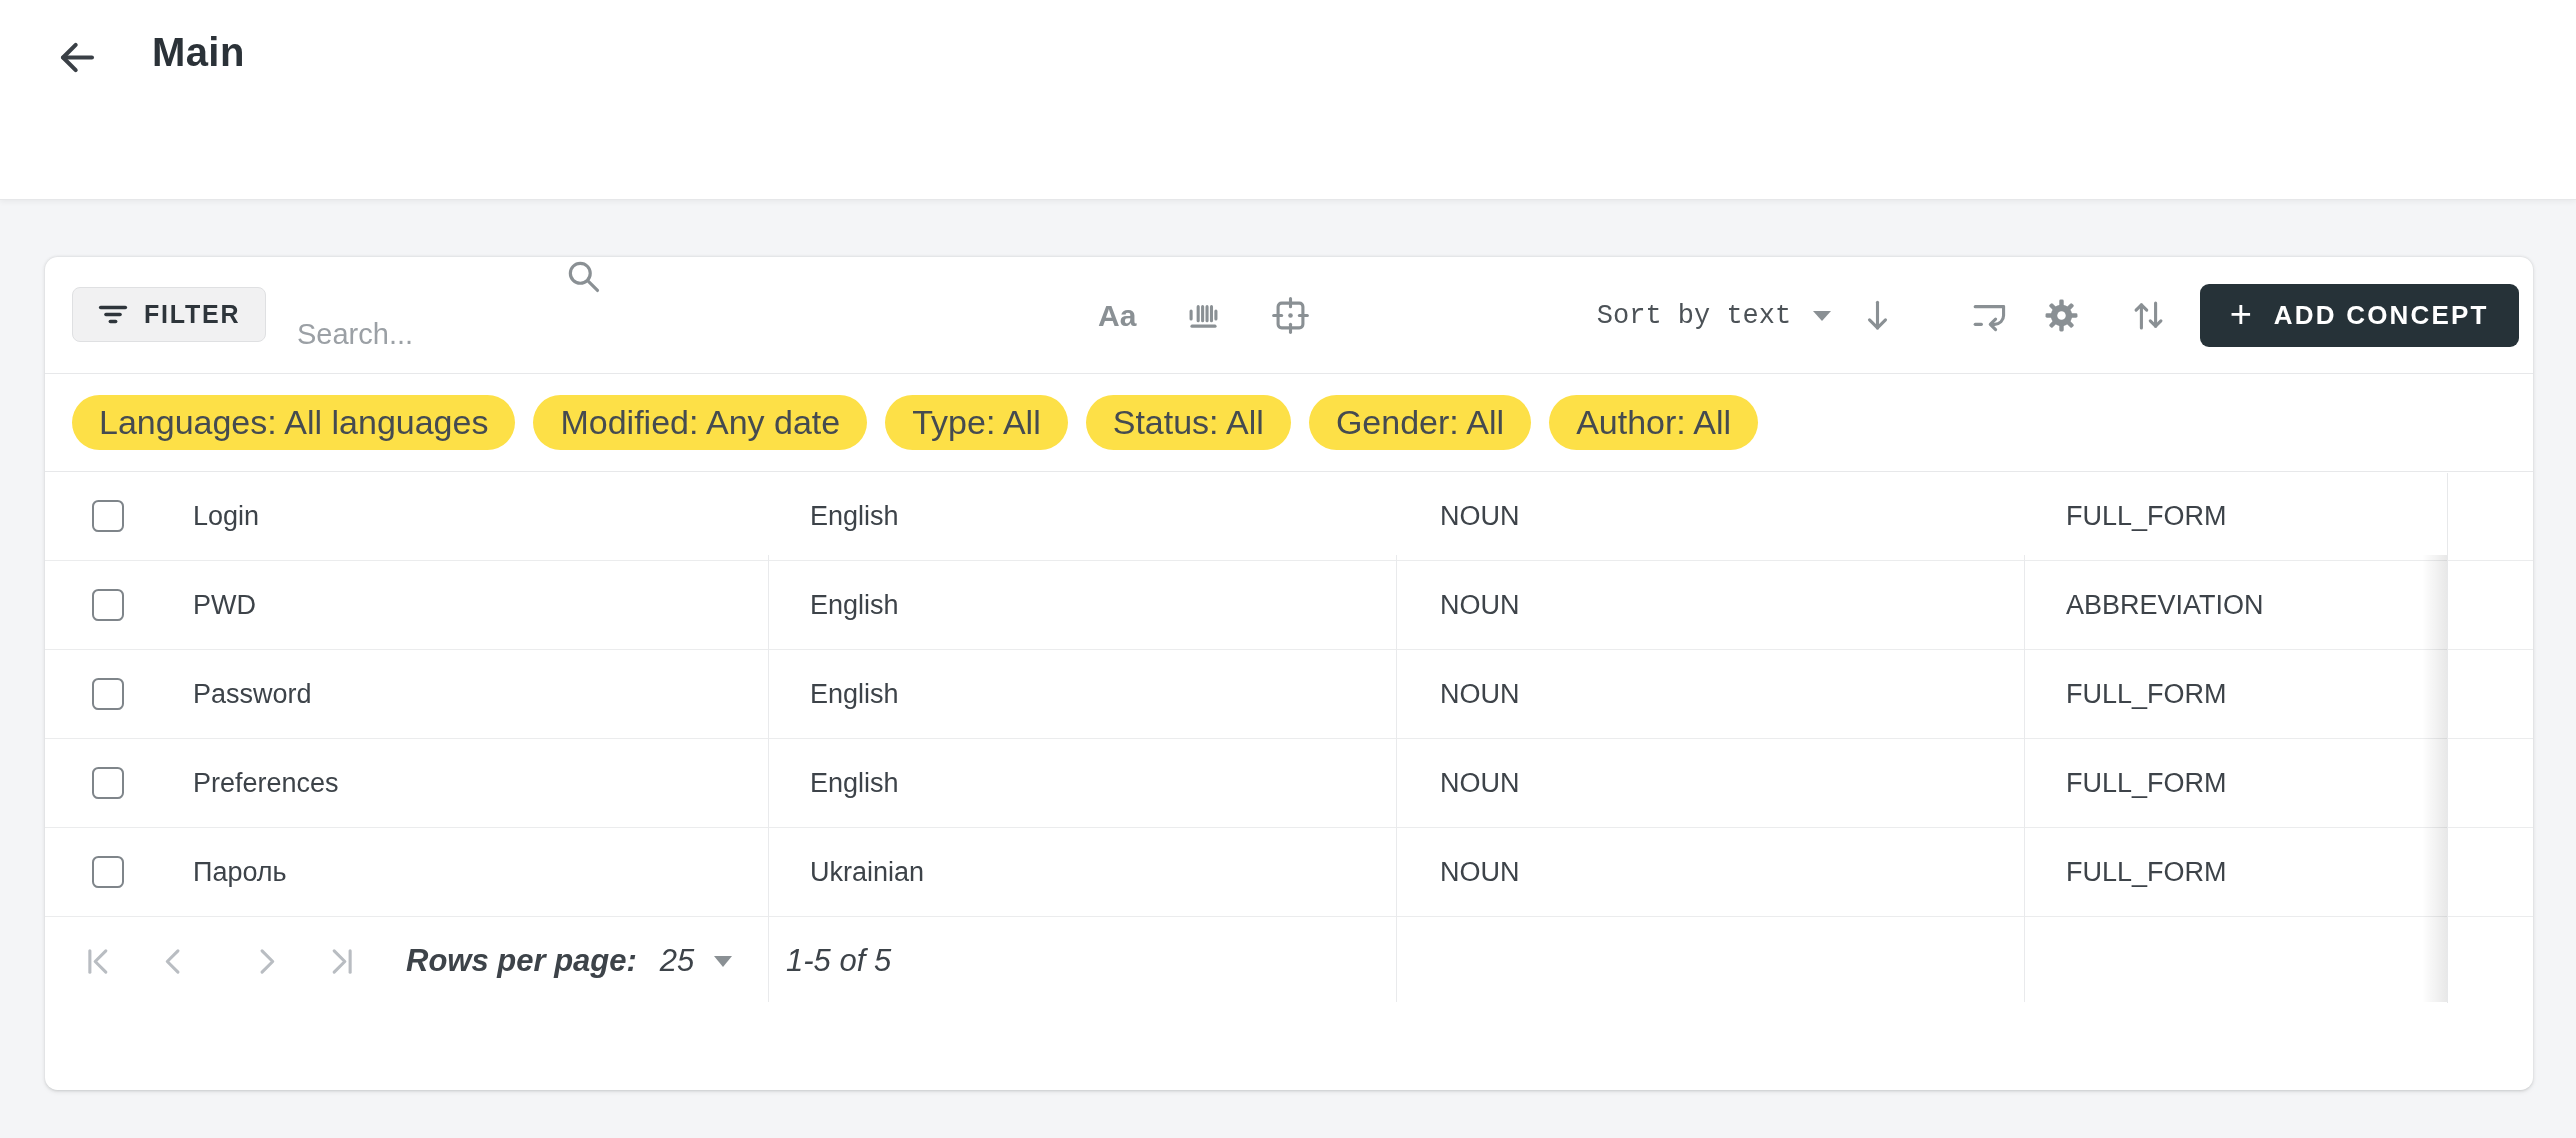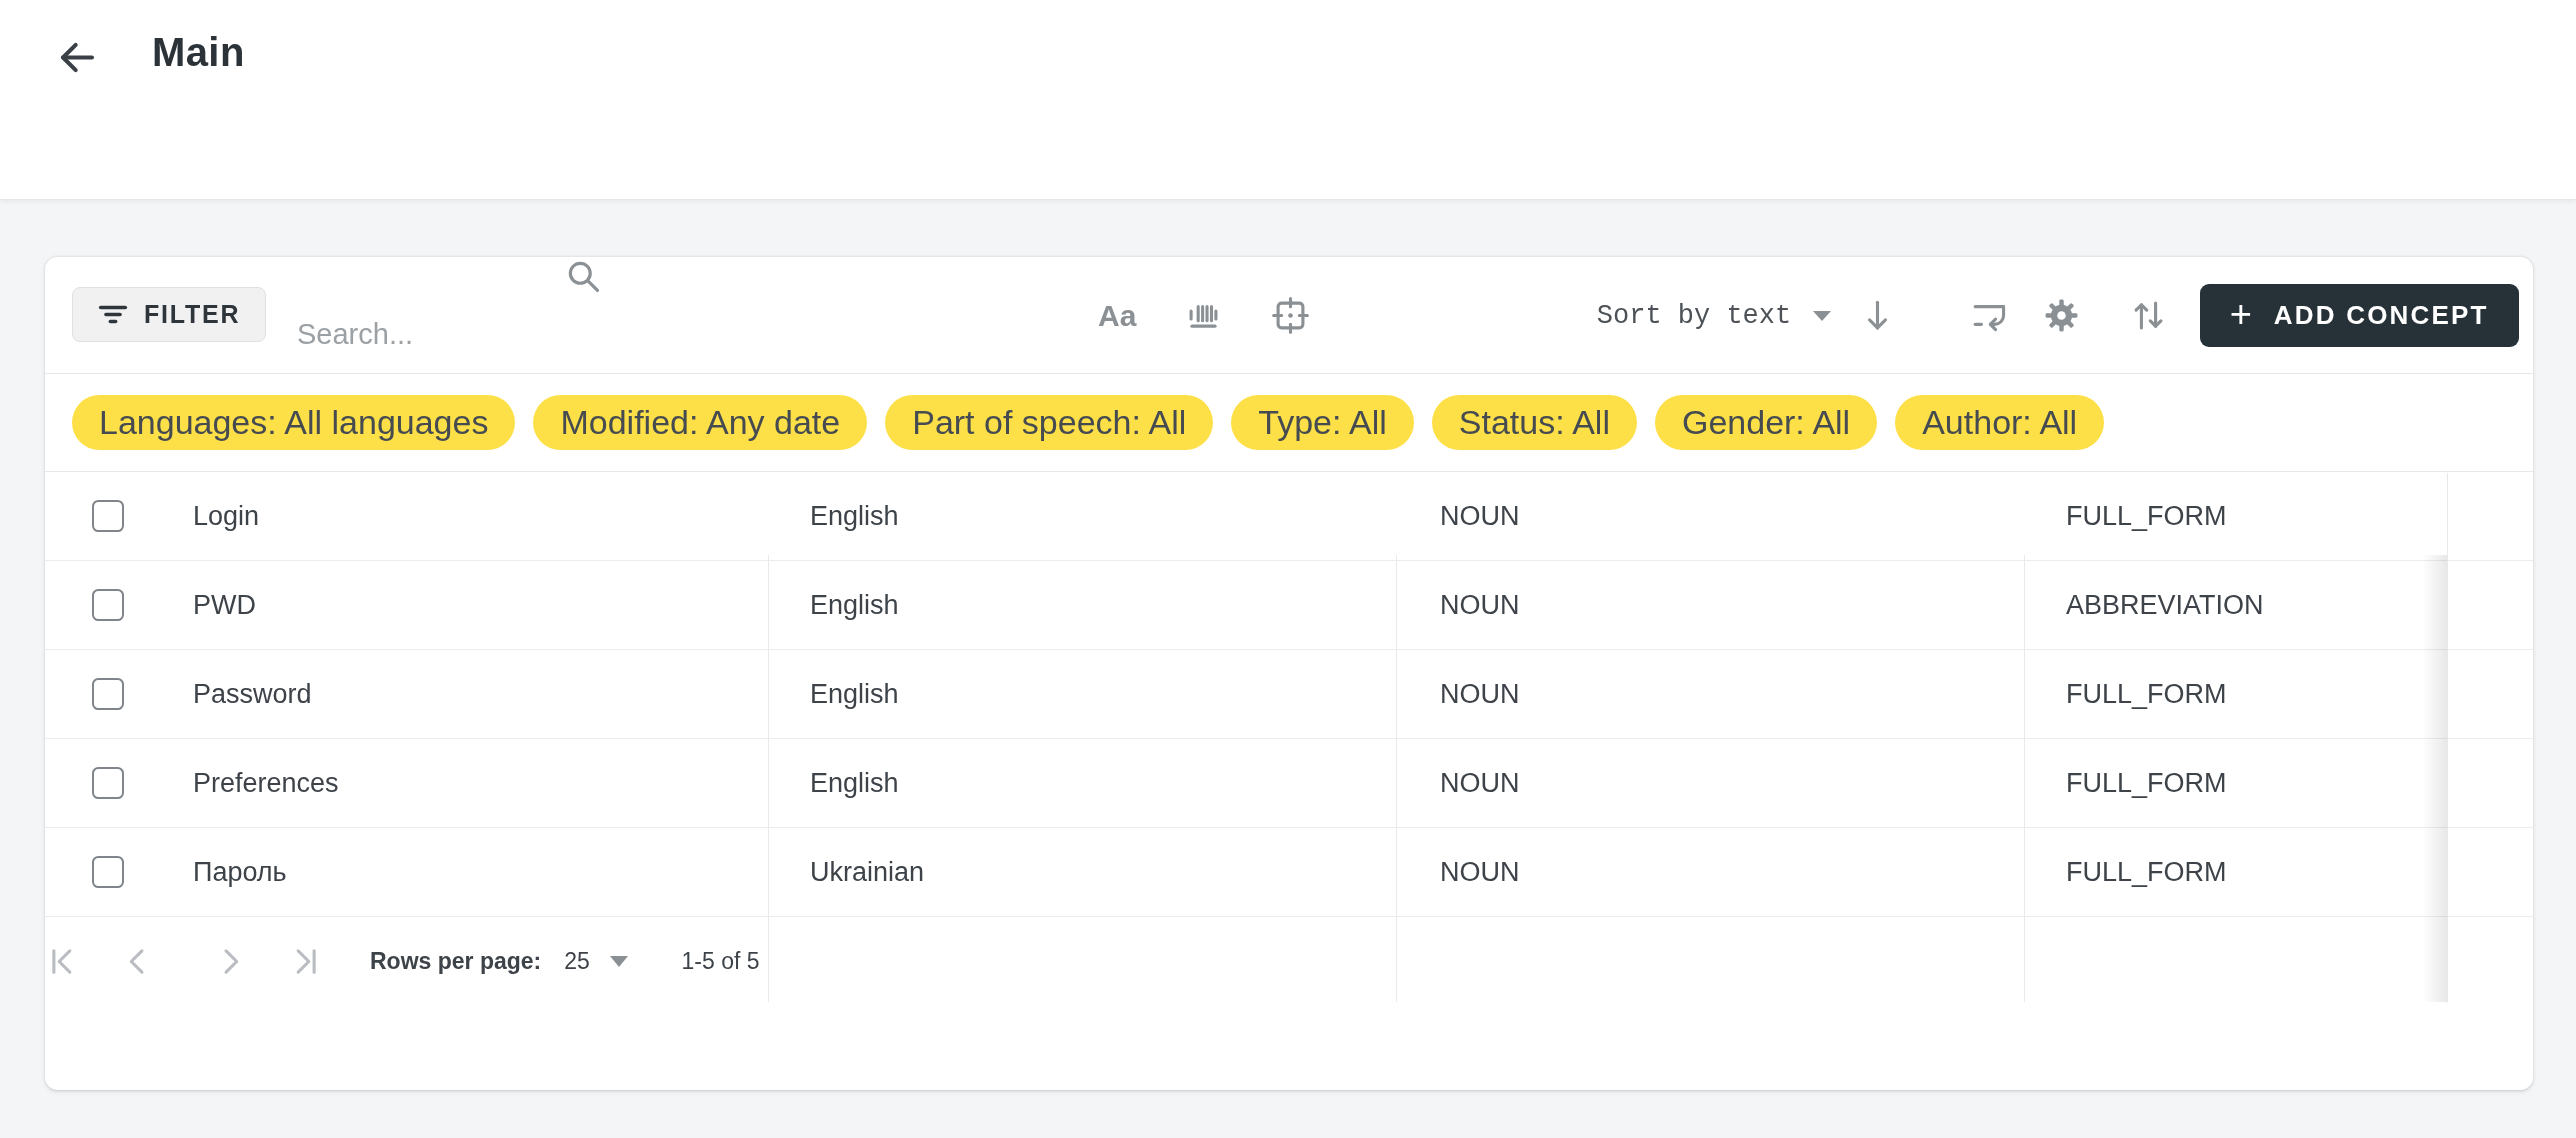--- a/index.html
+++ b/index.html
@@ -262,7 +262,6 @@
   <div class="chips">
     <div class="chip">Languages: All languages</div>
     <div class="chip">Modified: Any date</div>
-    <div class="chip">Part of speech: All</div>
     <div class="chip">Type: All</div>
     <div class="chip">Status: All</div>
     <div class="chip">Gender: All</div>

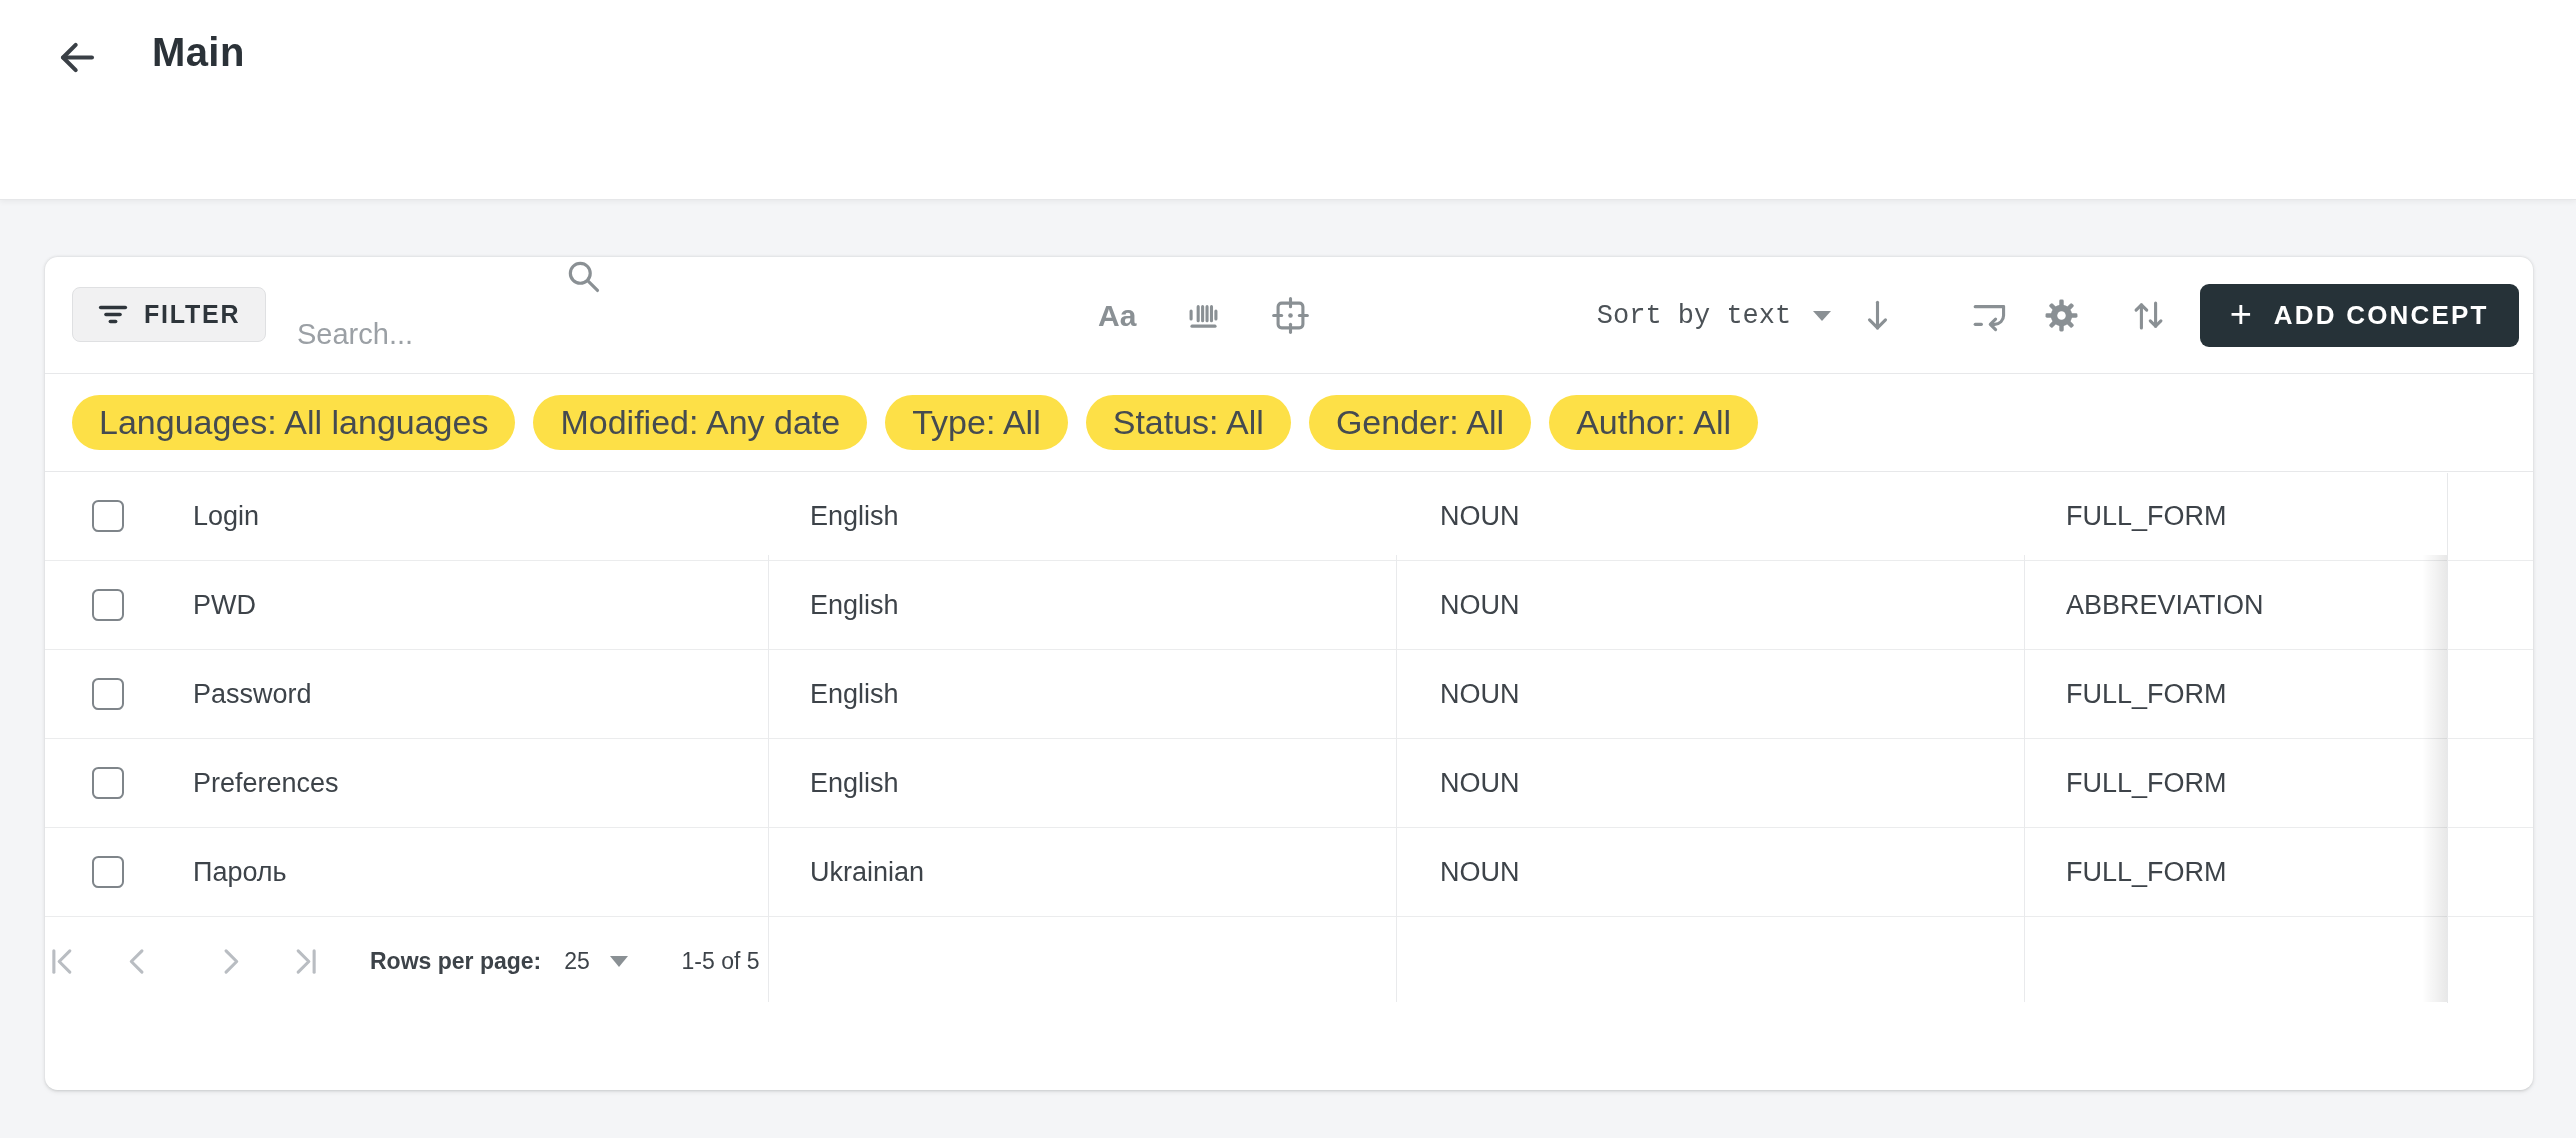--- a/index.html
+++ b/index.html
@@ -133,8 +133,8 @@
 
   
   .pagination{
-    height:88px; display:flex; align-items:center; 
-    font-size:23px; color:#3d4349;
+    height:88px; display:flex; align-items:center; padding-left:36px;
+    font-size:31px; color:#3d4349;font-style:italic;
   }
   .nav-btn{ background:none; border:none; cursor:pointer; padding:0; }
   .gap-38{ margin-right:34px; } .gap-60{ margin-right:54px; }

